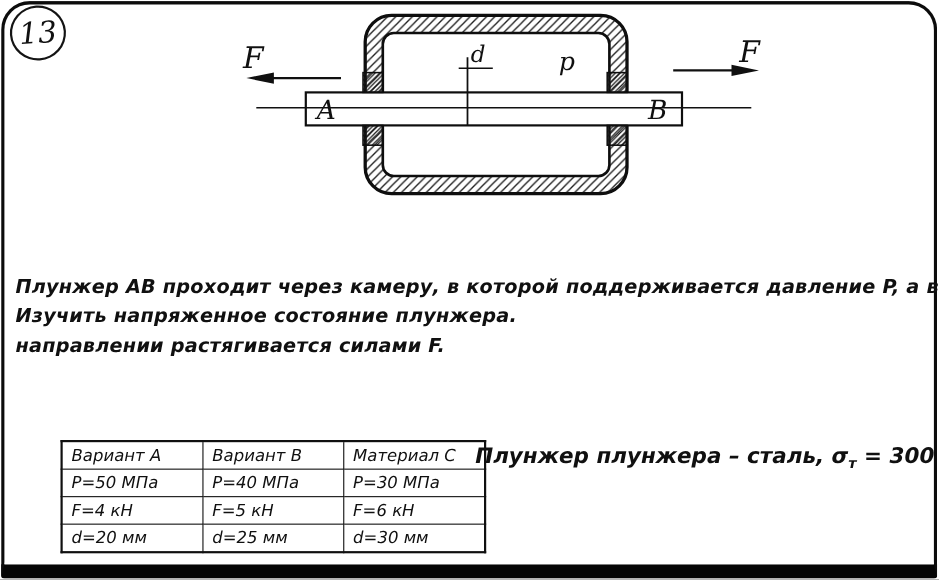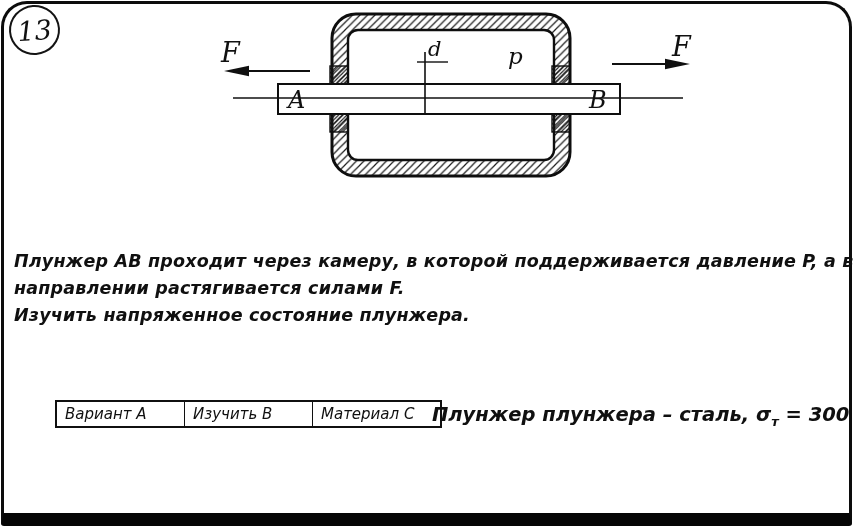--- a/index.html
+++ b/index.html
@@ -108,8 +108,8 @@
 
 <div class="statement">
   <div>Плунжер AB проходит через камеру, в которой поддерживается давление P, а в осевом</div>
+  <div>Изучить напряженное состояние плунжера.</div>
   <div>направлении растягивается силами F.</div>
-  <div>Изучить напряженное состояние плунжера.</div>
 </div>
 
 <table class="variants">

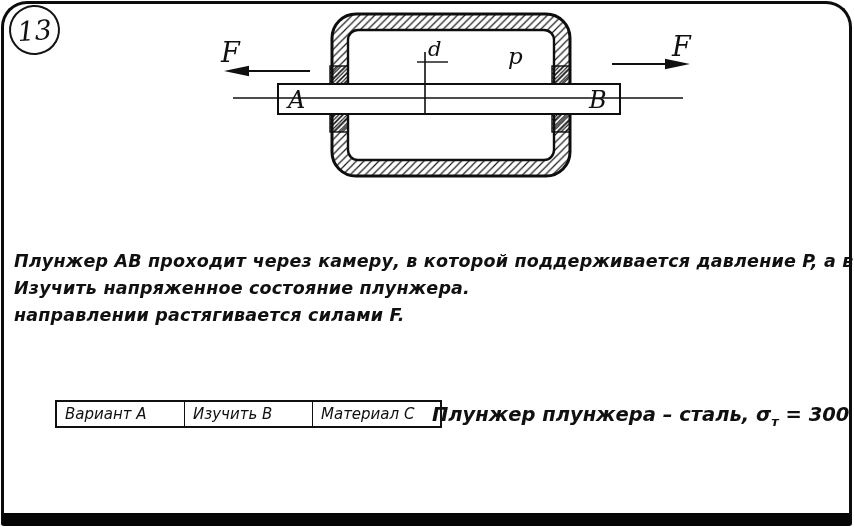--- a/index.html
+++ b/index.html
@@ -116,7 +116,7 @@
   <tbody>
     <tr>
       <td>Вариант A</td>
-      <td>Изучить B</td>
+      <td>Вариант B</td>
       <td>Материал C</td>
     </tr>
   </tbody>

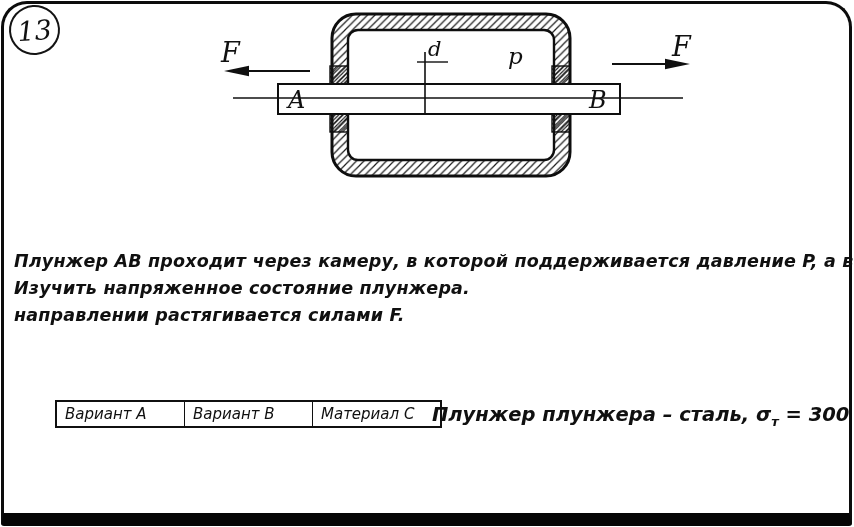--- a/index.html
+++ b/index.html
@@ -119,6 +119,11 @@
       <td>Вариант B</td>
       <td>Материал C</td>
     </tr>
+    <tr>
+      <td>P=50 МПа</td>
+      <td>P=40 МПа</td>
+      <td>P=30 МПа</td>
+    </tr>
   </tbody>
 </table>
 

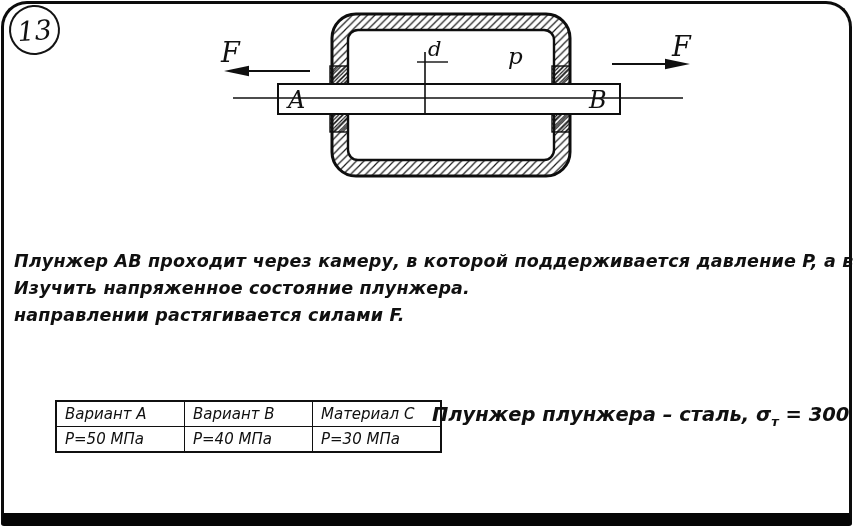--- a/index.html
+++ b/index.html
@@ -124,6 +124,11 @@
       <td>P=40 МПа</td>
       <td>P=30 МПа</td>
     </tr>
+    <tr>
+      <td>F=4 кН</td>
+      <td>F=5 кН</td>
+      <td>F=6 кН</td>
+    </tr>
   </tbody>
 </table>
 

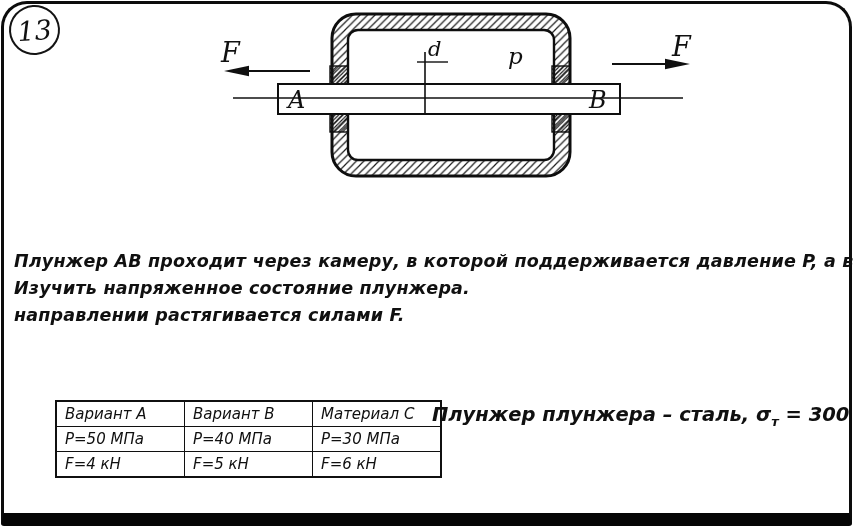--- a/index.html
+++ b/index.html
@@ -129,6 +129,11 @@
       <td>F=5 кН</td>
       <td>F=6 кН</td>
     </tr>
+    <tr>
+      <td>d=20 мм</td>
+      <td>d=25 мм</td>
+      <td>d=30 мм</td>
+    </tr>
   </tbody>
 </table>
 

